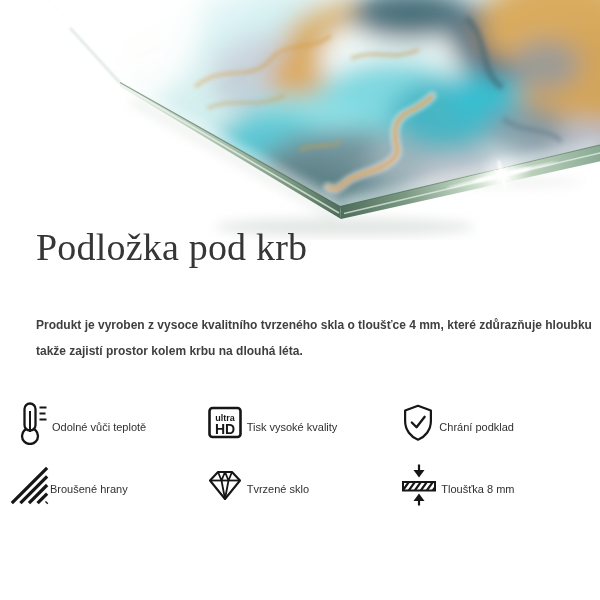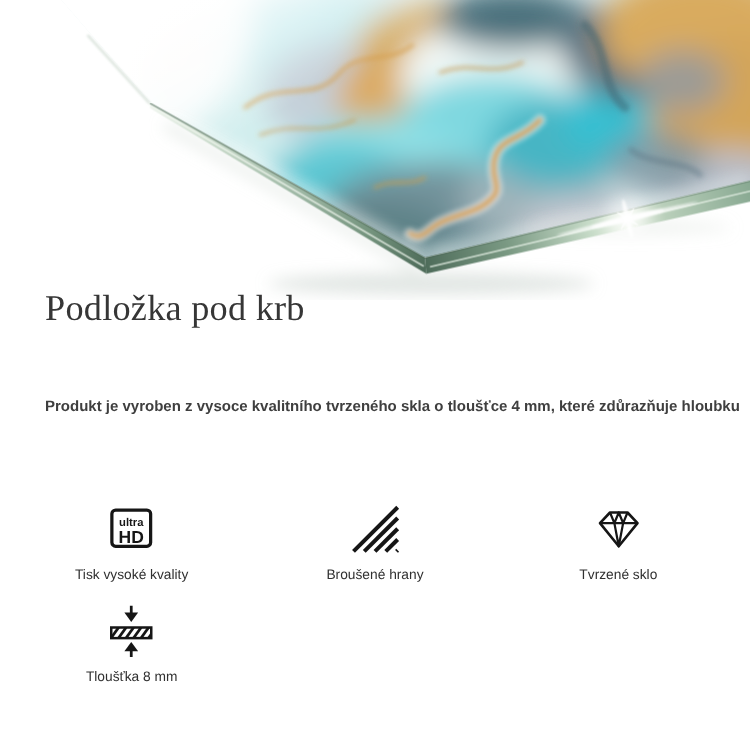--- a/index.html
+++ b/index.html
@@ -8,7 +8,7 @@
   .hero{position:absolute;top:0;left:0;width:600px;height:240px;}
   .page-title{position:absolute;left:36px;top:230px;margin:0;
           font-family:"Liberation Serif","DejaVu Serif",serif;font-weight:400;
-          font-size:29px;line-height:34px;color:#363636;letter-spacing:.2px;text-align:right;}
+          font-size:38px;line-height:34px;color:#363636;letter-spacing:.2px;text-align:right;}
   .desc{position:absolute;left:36px;top:312px;font-size:12px;line-height:26px;color:#3f3f3f;font-weight:bold;}
   .desc div{white-space:nowrap;}
   .features{position:absolute;left:8px;top:400px;width:584px;display:grid;

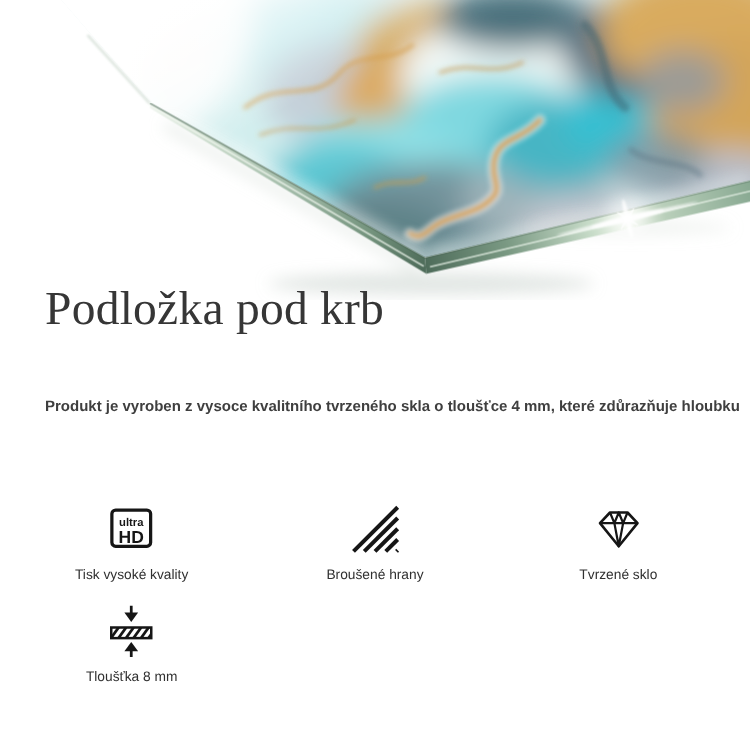--- a/index.html
+++ b/index.html
@@ -150,6 +150,7 @@
 
   <div class="desc">
     <div>Produkt je vyroben z vysoce kvalitního tvrzeného skla o tloušťce 4 mm, které zdůrazňuje hloubku</div>
+    <div>takže zajistí prostor kolem krbu na dlouhá léta.</div>
   </div>
 
   <div class="features">

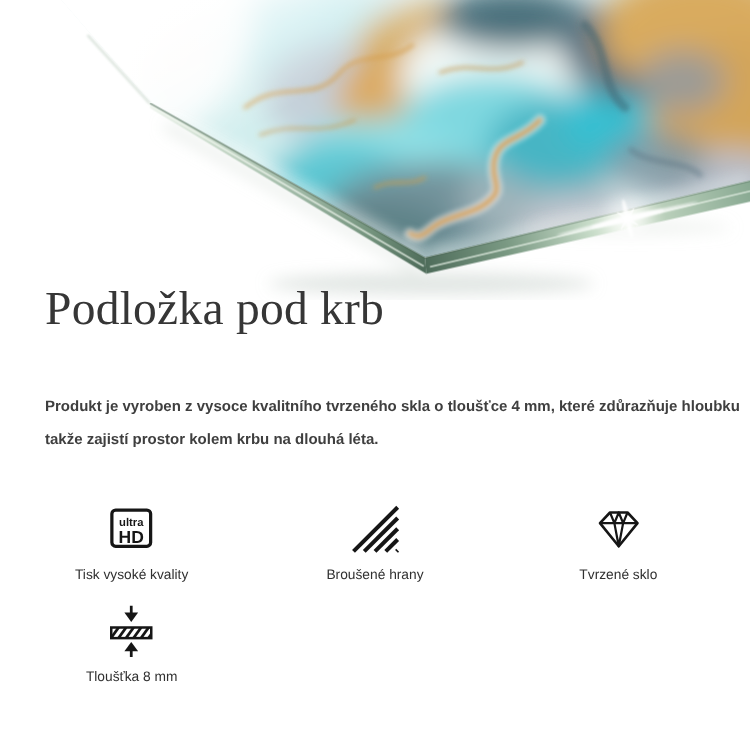--- a/index.html
+++ b/index.html
@@ -13,7 +13,7 @@
   .desc div{white-space:nowrap;}
   .features{position:absolute;left:8px;top:400px;width:584px;display:grid;
           grid-template-columns:repeat(3,1fr);row-gap:16px;}
-  .feature{display:flex;flex-direction:column;align-items:center;}
+  .feature{display:flex;flex-direction:row;align-items:center;}
   .icon-box{height:46px;display:flex;align-items:center;justify-content:center;}
   .feature-label{margin-top:8px;font-size:11px;color:#303030;}
   svg{display:block;}

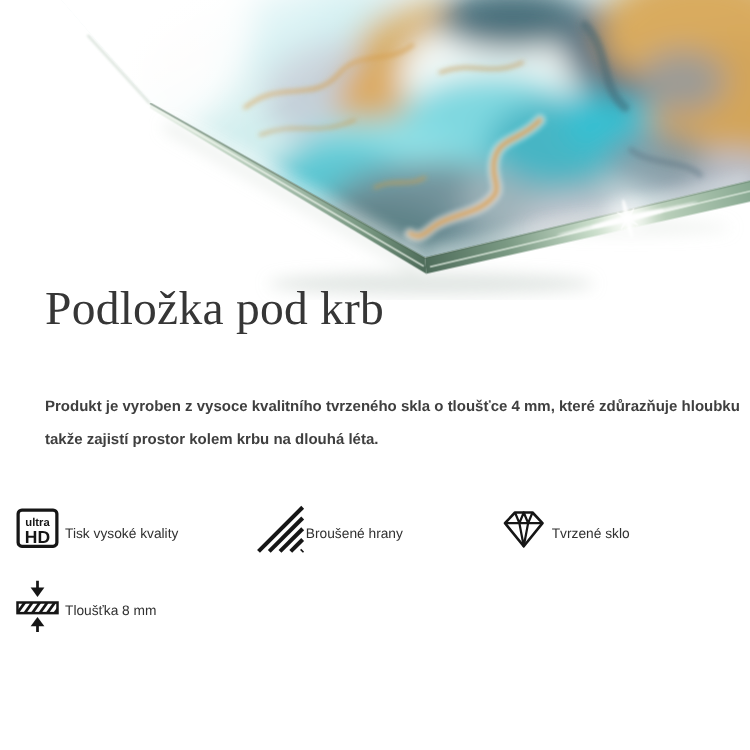--- a/index.html
+++ b/index.html
@@ -155,6 +155,17 @@
 
   <div class="features">
 
+    <div class="feature">
+      <div class="icon-box">
+        <svg width="44" height="44" viewBox="0 0 44 44" fill="none" stroke="#161616">
+          <circle cx="22" cy="35" r="8" stroke-width="2.3"></circle>
+          <rect x="16.5" y="2.5" width="11" height="27" rx="5.5" fill="#ffffff" stroke-width="2.3"></rect>
+          <path d="M22,10 L22,31" stroke-width="2"></path>
+          <path d="M31.5,6.5 H38.5 M31.5,12.5 H37.5 M31.5,18.5 H38.5" stroke-width="2.2"></path>
+        </svg>
+      </div>
+      <div class="feature-label">Odolné vůči teplotě</div>
+    </div>
 
     <div class="feature">
       <div class="icon-box">

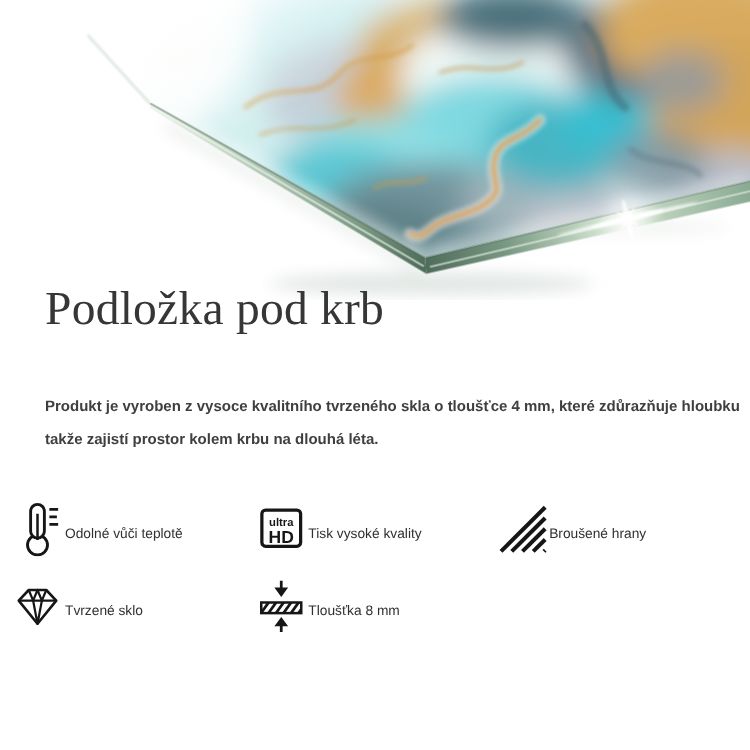--- a/index.html
+++ b/index.html
@@ -178,6 +178,15 @@
       <div class="feature-label">Tisk vysoké kvality</div>
     </div>
 
+    <div class="feature">
+      <div class="icon-box">
+        <svg width="42" height="42" viewBox="0 0 44 44" fill="none" stroke="#161616" stroke-linejoin="round">
+          <path d="M22,4 L35.5,9 V20 C35.5,29.5 29.5,36.5 22,39.5 C14.5,36.5 8.5,29.5 8.5,20 V9 Z" stroke-width="2.3"></path>
+          <path d="M15.5,21.5 L20.5,26.5 L29,15.5" stroke-width="2.4" stroke-linecap="round"></path>
+        </svg>
+      </div>
+      <div class="feature-label">Chrání podklad</div>
+    </div>
 
     <div class="feature">
       <div class="icon-box">

